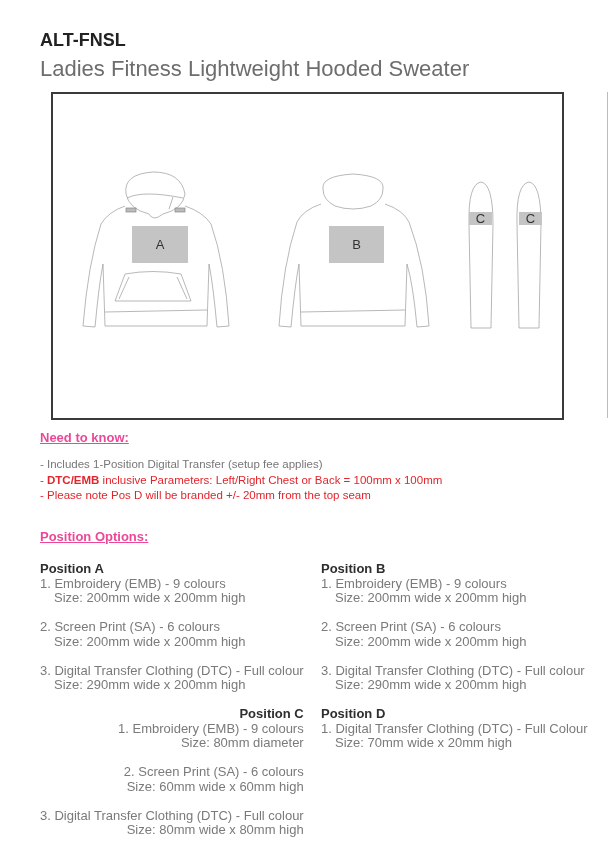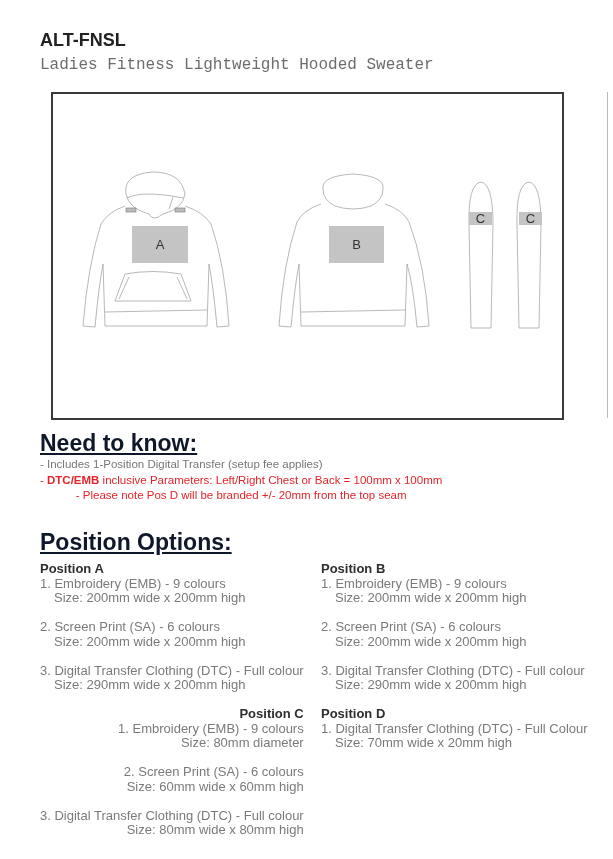--- a/index.html
+++ b/index.html
@@ -6,7 +6,7 @@
     body { width: 613px; height: 859px; position: relative; overflow: hidden;
            font-family: "Liberation Sans", sans-serif; color: #777; }
     .code { position: absolute; left: 40px; top: 30px; font-size: 18px; font-weight: bold; color: #222; letter-spacing: 0; }
-    .subtitle { position: absolute; left: 40px; top: 56px; font-size: 16px; color: #6d6d6d; font-family: Liberation Mono, monospace; }
+    .subtitle { position: absolute; left: 40px; top: 56px; font-size: 22px; color: #6d6d6d; }
     .frame { position: absolute; left: 51px; top: 92px; width: 509px; height: 324px;
              border: 2px solid #3a3a3a; background: #fff; }
     .frame svg { position: absolute; left: 0; top: 0; }

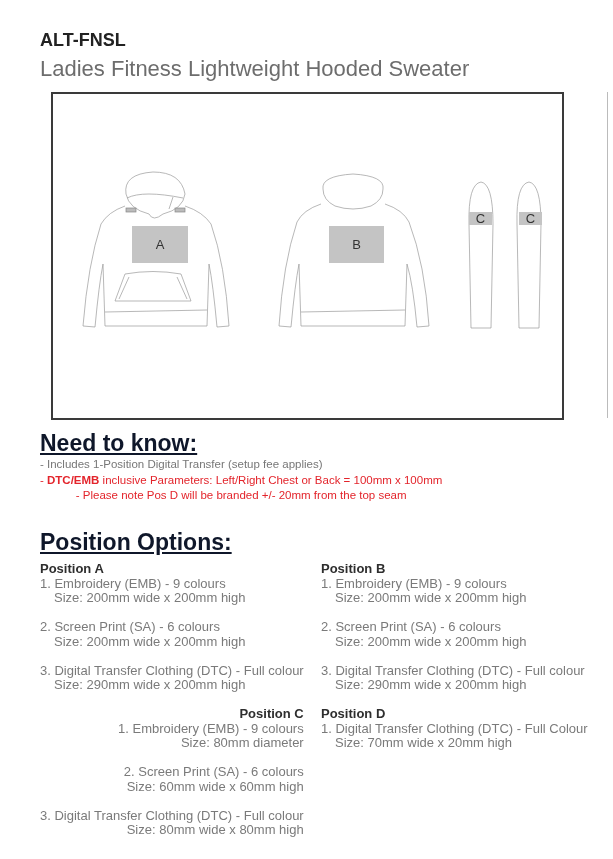--- a/index.html
+++ b/index.html
@@ -13,7 +13,7 @@
     .edge-line { position: absolute; left: 607px; top: 92px; width: 1px; height: 326px; background: #bbb; }
     .zone { position: absolute; background: #c4c4c4; color: #333; font-size: 13px;
             display: flex; align-items: center; justify-content: center; }
-    .h2 { position: absolute; left: 40px; font-size: 23px; font-weight: bold; color: #0f172a; text-decoration: underline; }
+    .h2 { position: absolute; left: 40px; font-size: 13px; font-weight: bold; color: #ec4899; text-decoration: underline; }
     .notes { position: absolute; left: 40px; top: 457px; font-size: 11.5px; line-height: 15.5px; }
     .note-grey { color: #777; }
     .note-red { color: #e3242b; text-align: center; }

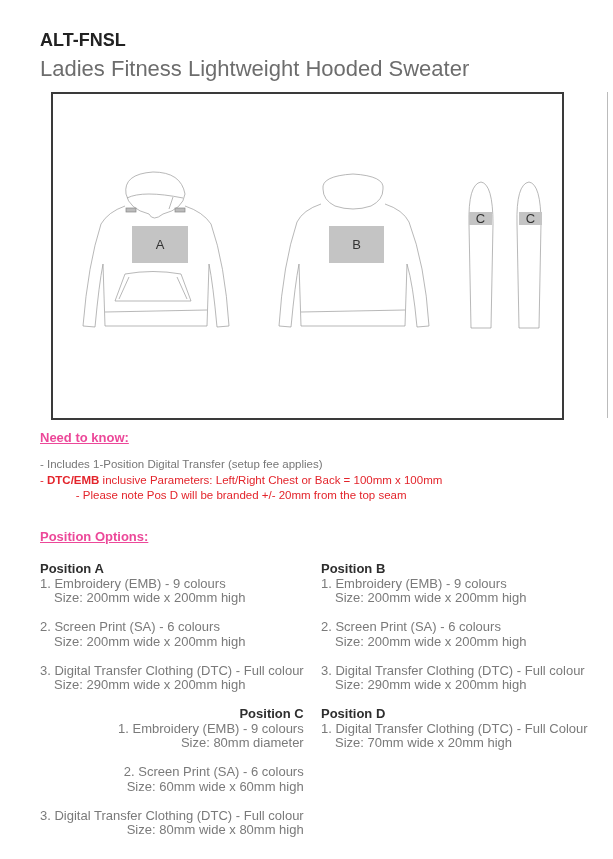--- a/index.html
+++ b/index.html
@@ -16,7 +16,7 @@
     .h2 { position: absolute; left: 40px; font-size: 13px; font-weight: bold; color: #ec4899; text-decoration: underline; }
     .notes { position: absolute; left: 40px; top: 457px; font-size: 11.5px; line-height: 15.5px; }
     .note-grey { color: #777; }
-    .note-red { color: #e3242b; text-align: center; }
+    .note-red { color: #e3242b; }
     .note-red b { font-weight: bold; }
     .pos { position: absolute; font-size: 13px; line-height: 14.5px; color: #7a7a7a; }
     .pos .ptitle { font-weight: bold; color: #2e2e2e; }

